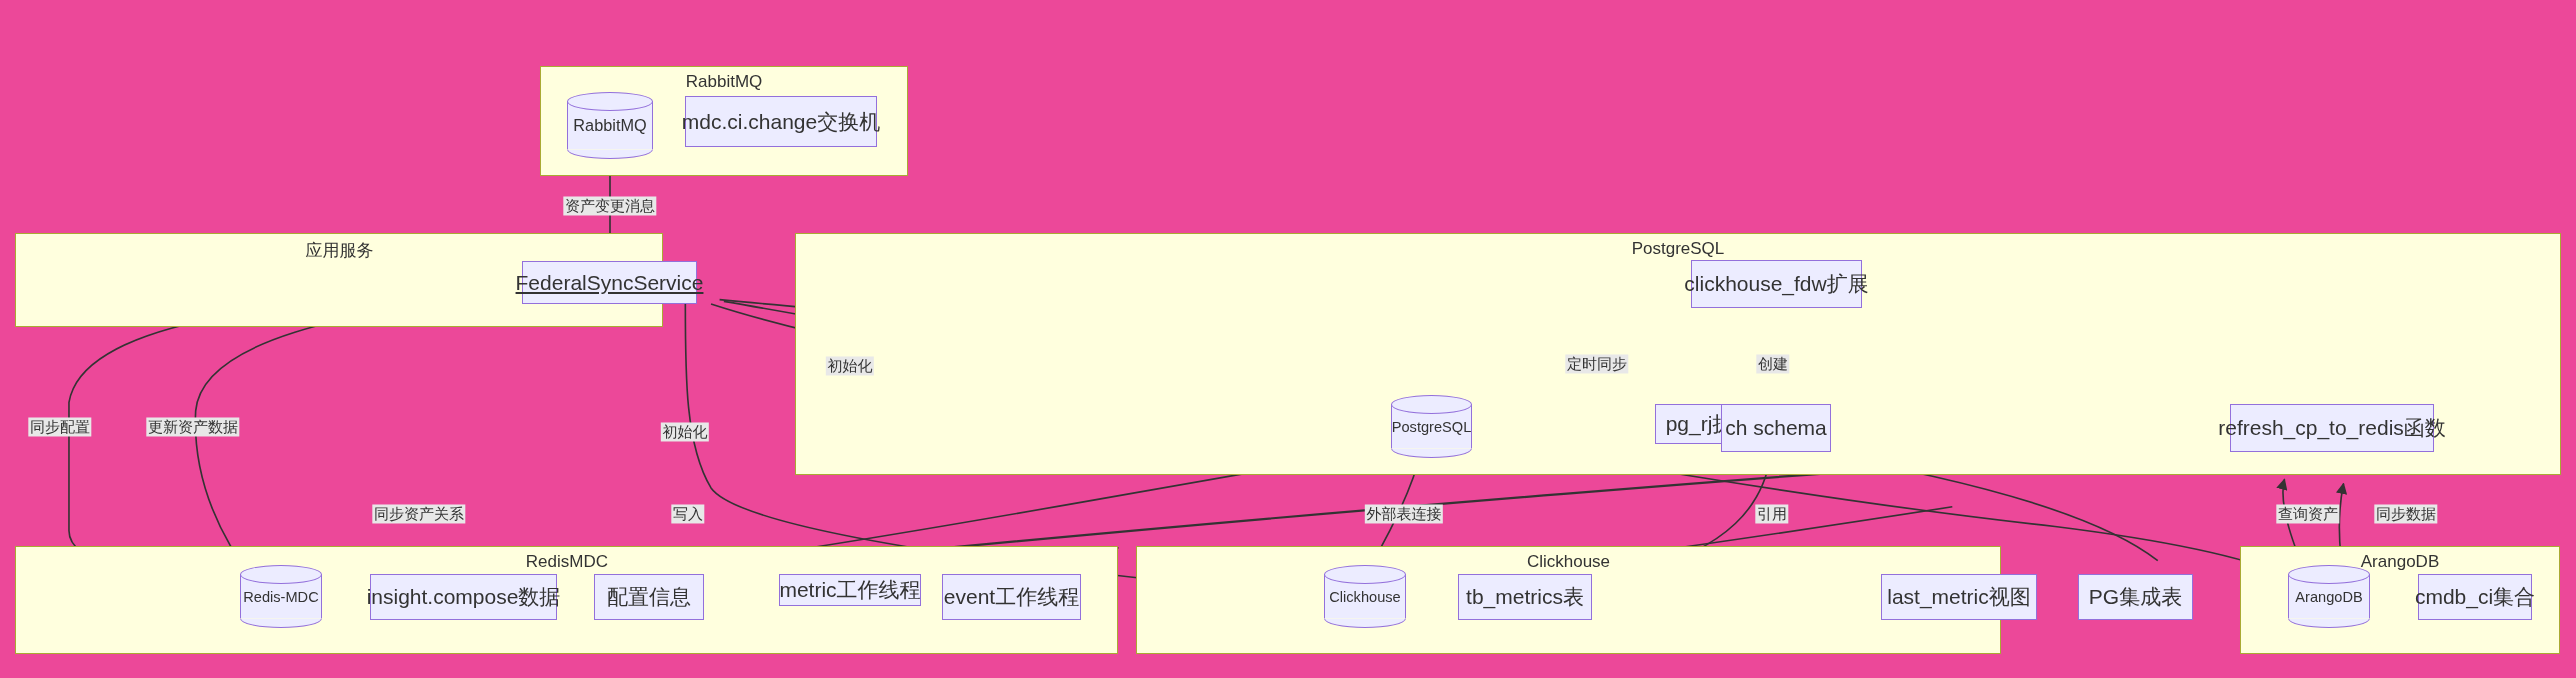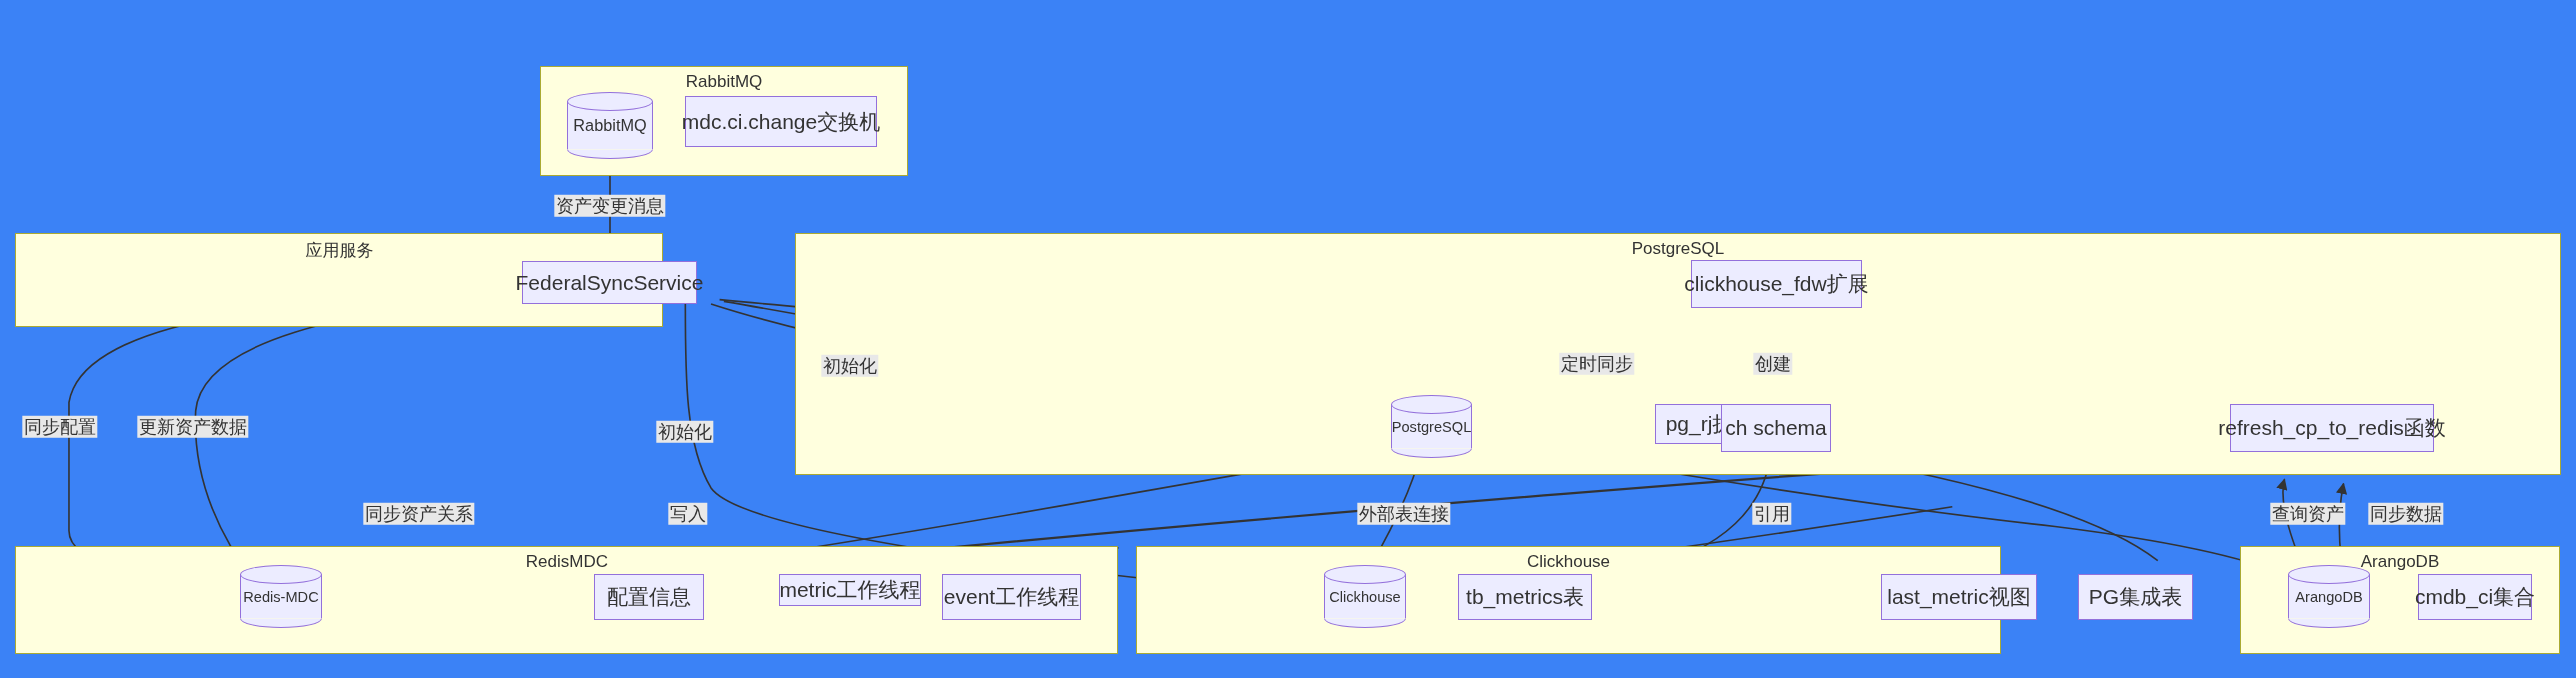--- a/index.html
+++ b/index.html
@@ -11,7 +11,7 @@
     position: relative;
     width: 2576px;
     height: 678px;
-    background: #3b82f6;
+    background: #ec4899;
     font-family: "Liberation Sans", sans-serif;
     overflow: hidden;
   }

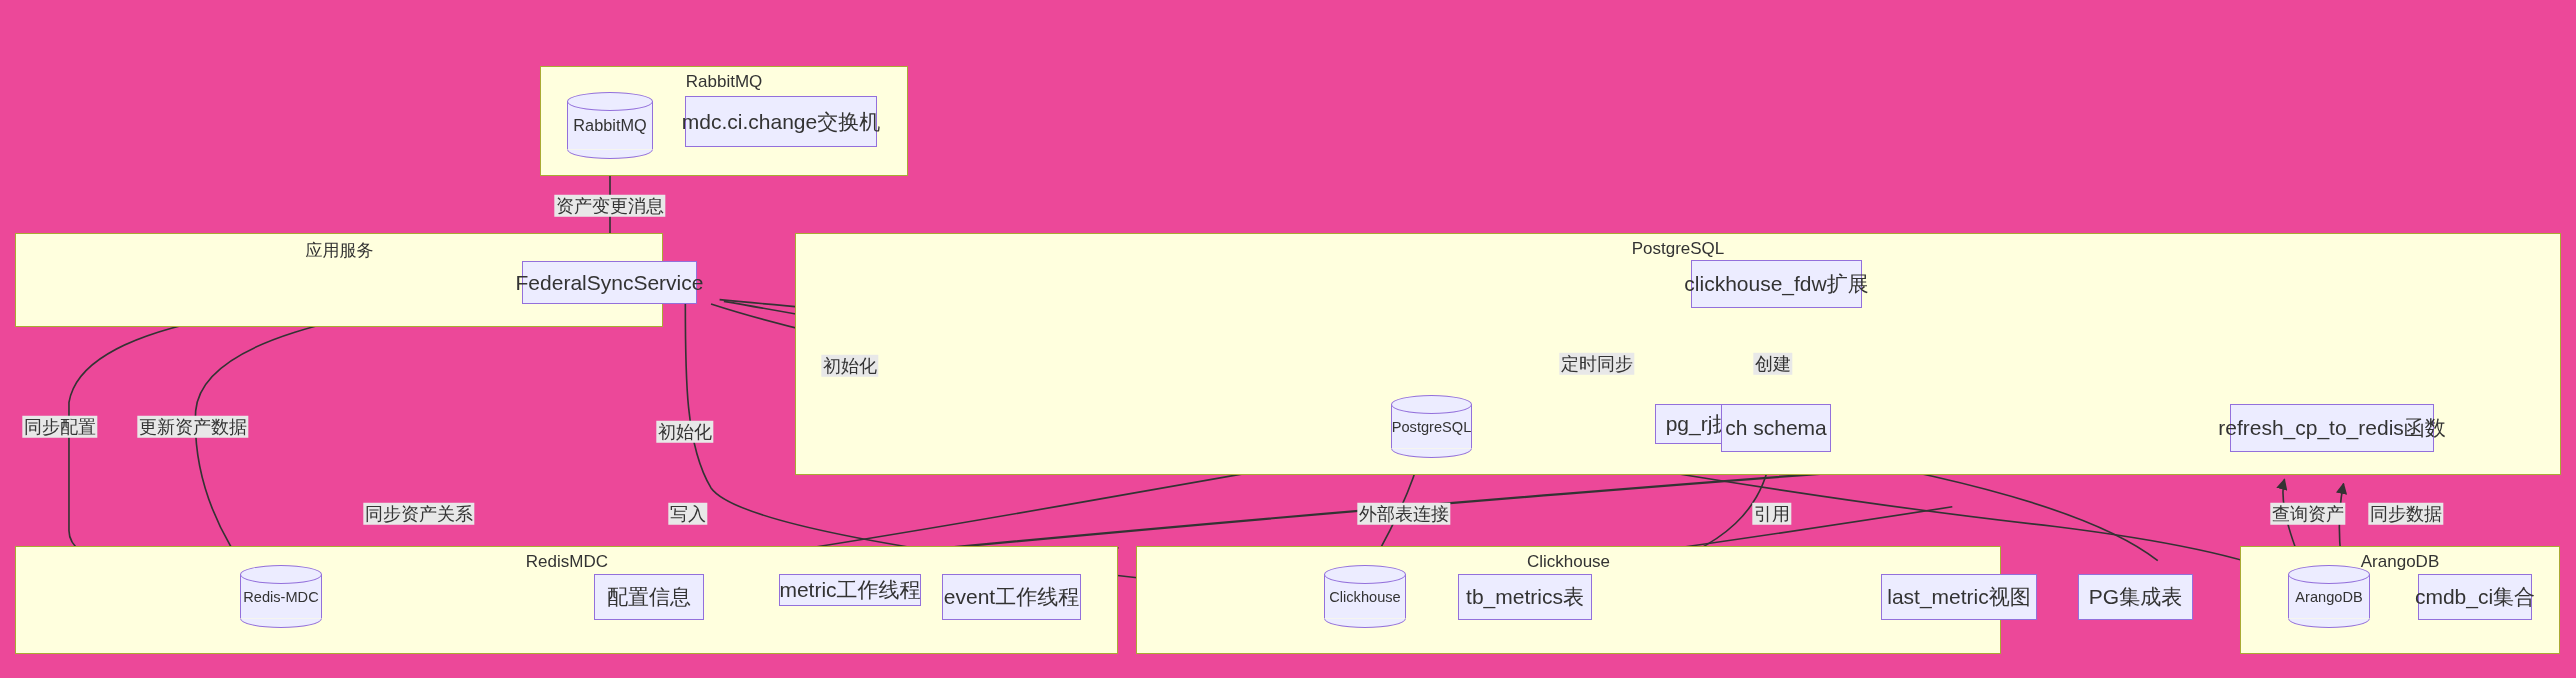--- a/index.html
+++ b/index.html
@@ -104,7 +104,7 @@
     position: absolute;
     background: #e8e8e8;
     color: #333333;
-    font-size: 18px;
+    font-size: 15px;
     line-height: 1.15;
     white-space: nowrap;
     padding: 0.9px 1.7px;

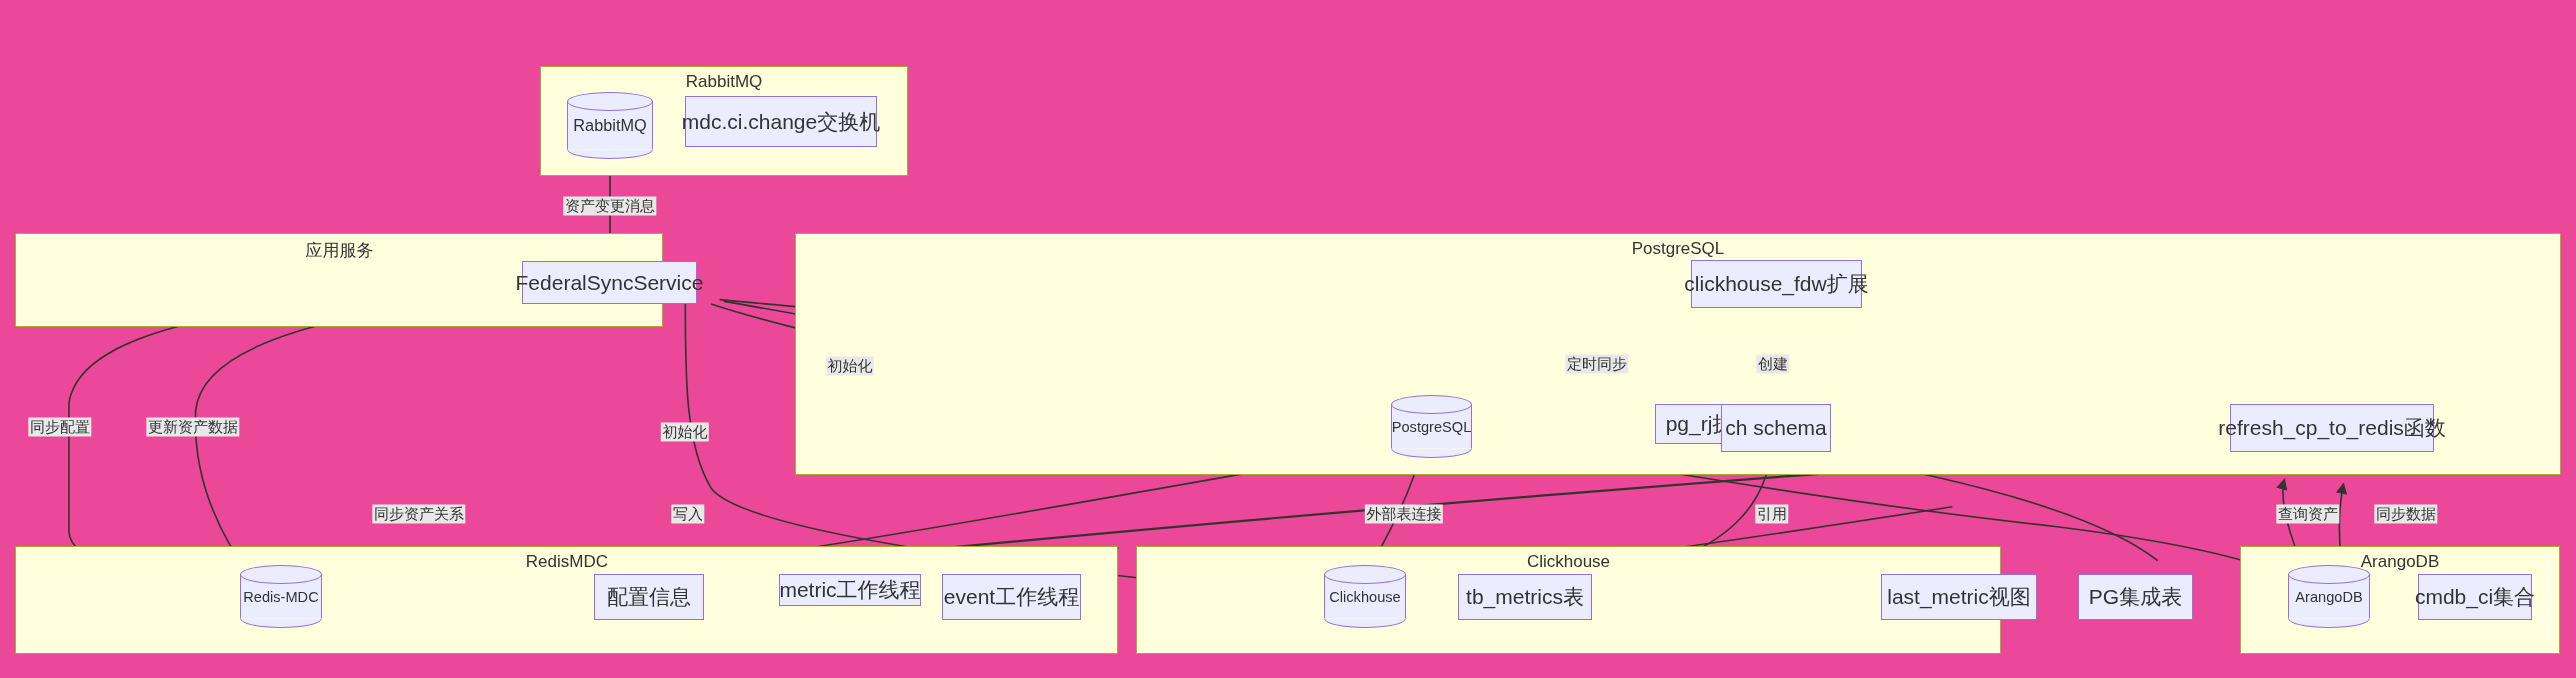--- a/index.html
+++ b/index.html
@@ -215,7 +215,7 @@
     <span>mdc.ci.change交换机</span>
   </div>
 
-  <div class="node" style="left:522px; top:261px; width:175px; height:43px;">
+  <div class="node" style="left:522px; top:261px; width:175px; height:43px;text-decoration:underline;">
     <span>FederalSyncService</span>
   </div>
 

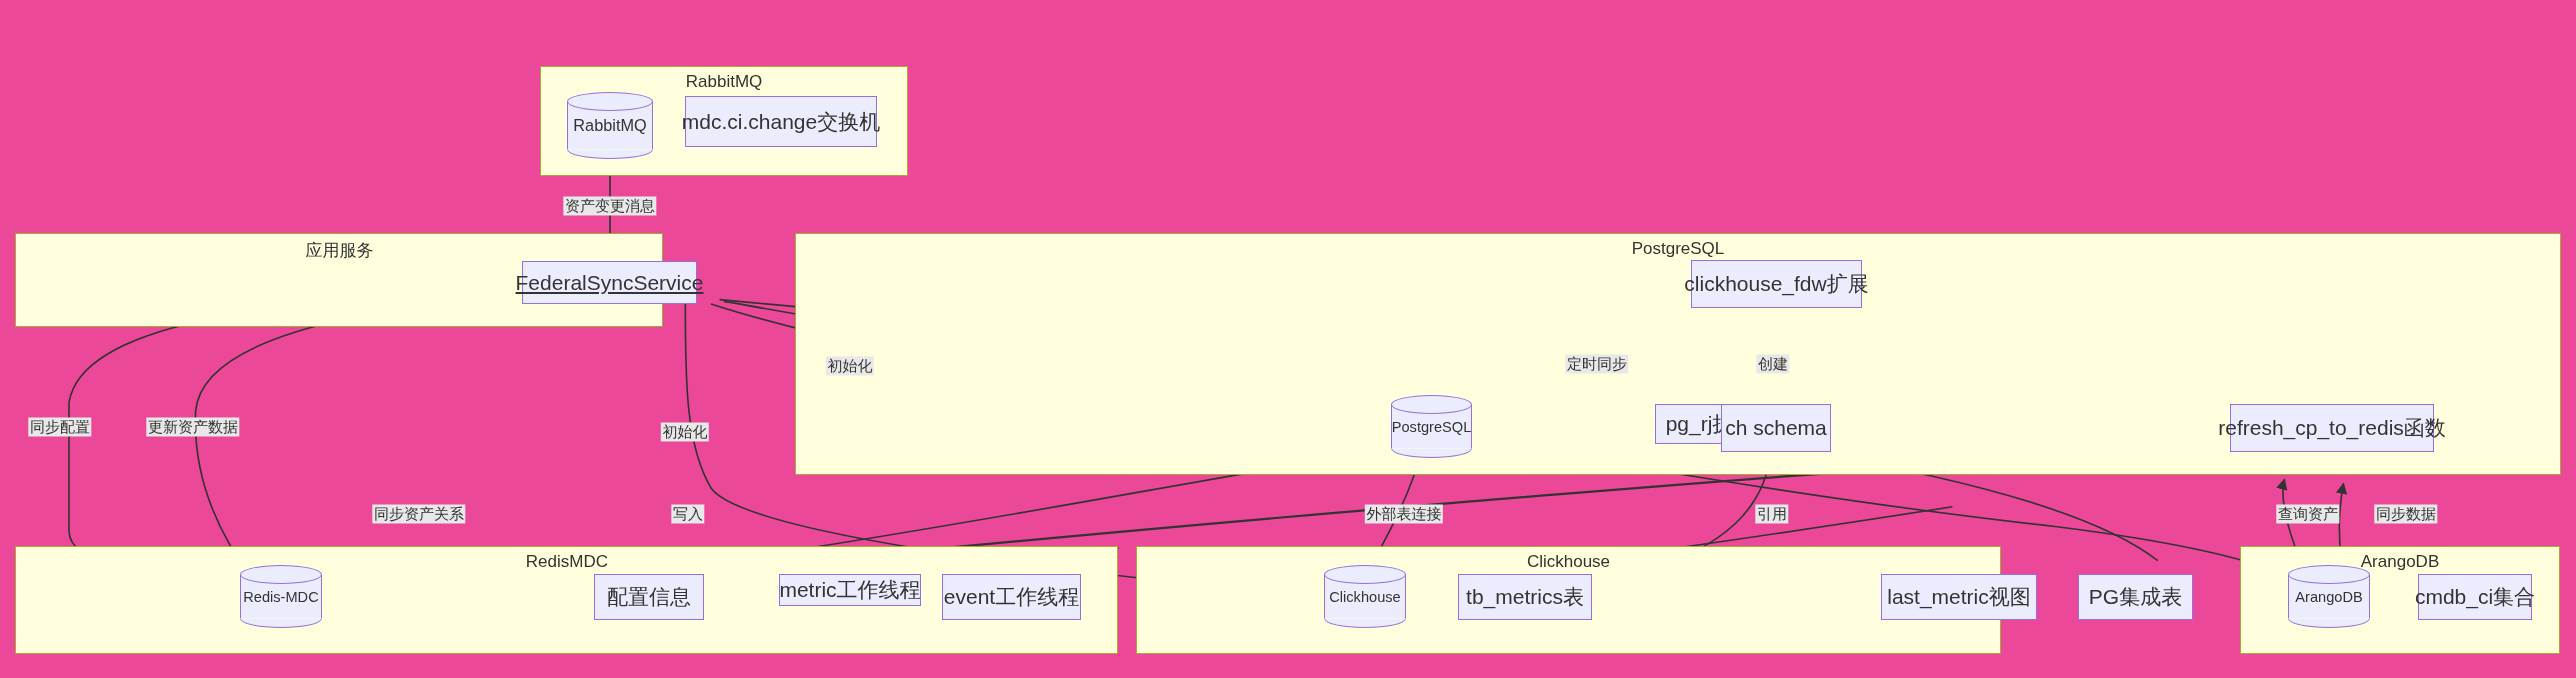--- a/index.html
+++ b/index.html
@@ -249,6 +249,9 @@
     <div class="cyl-text" style="font-size:14.6px;">Redis-MDC</div>
   </div>
 
+  <div class="node" style="left:370px; top:574px; width:187px; height:46px;">
+    <span>insight.compose数据</span>
+  </div>
 
   <div class="node" style="left:594px; top:574px; width:110px; height:46px;">
     <span>配置信息</span>

